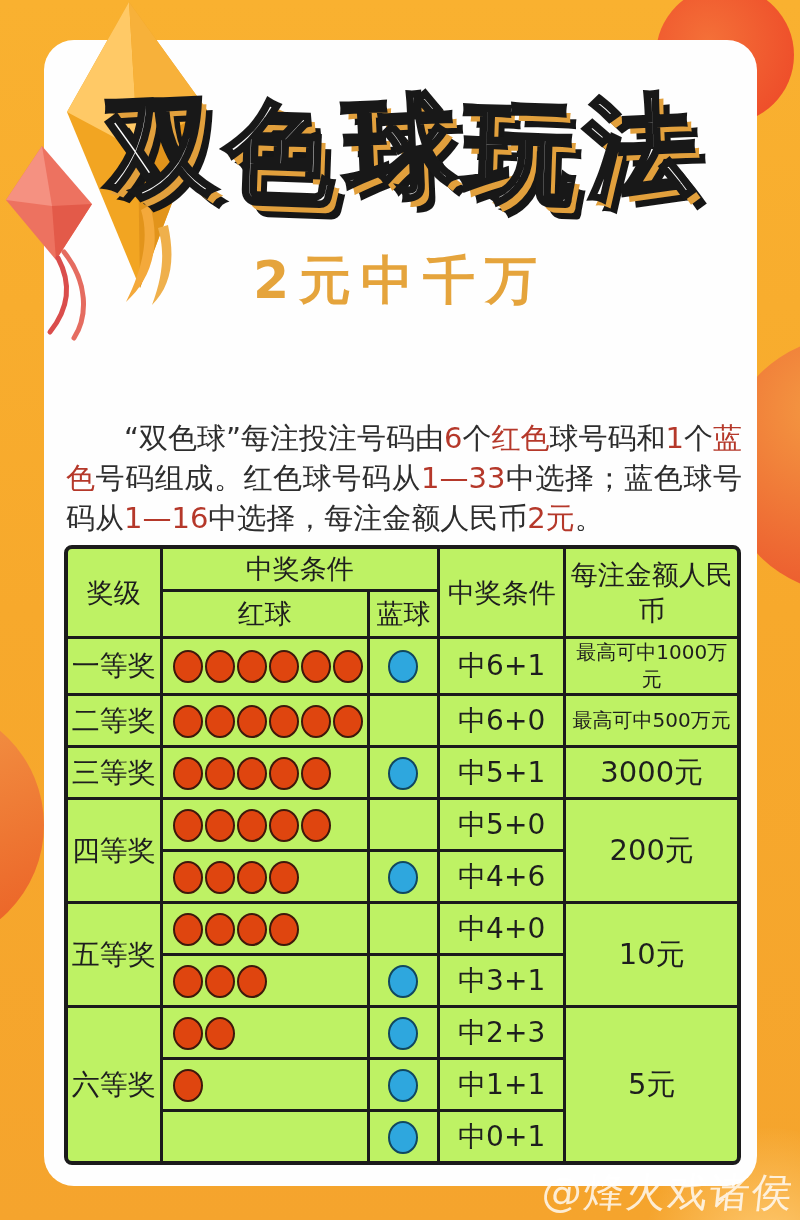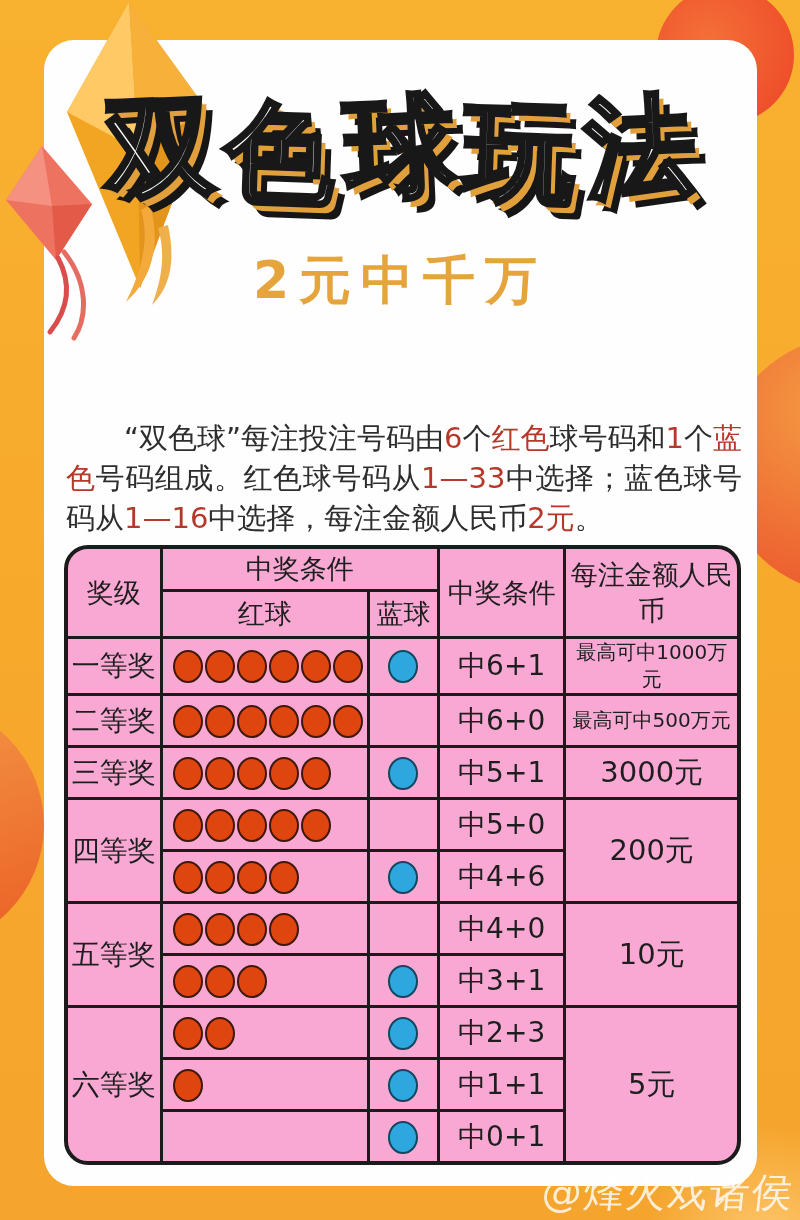--- a/index.html
+++ b/index.html
@@ -38,7 +38,7 @@
   .intro .hl{color:#B5382A;}
 
   .table-wrap{position:absolute;left:64px;top:545px;width:677px;z-index:5;
-    background:#f9a8d4;border:4px solid #1B1B1B;border-radius:24px;overflow:hidden;box-sizing:border-box;}
+    background:#bef264;border:4px solid #1B1B1B;border-radius:8px;overflow:hidden;box-sizing:border-box;}
   table{width:100%;border-collapse:collapse;border-style:hidden;table-layout:fixed;}
   th,td{border:3px solid #1B1B1B;text-align:center;color:#1E1E1E;padding:0;overflow:hidden;}
   thead tr.h1 th{height:40px;font-size:27px;font-weight:400;}

